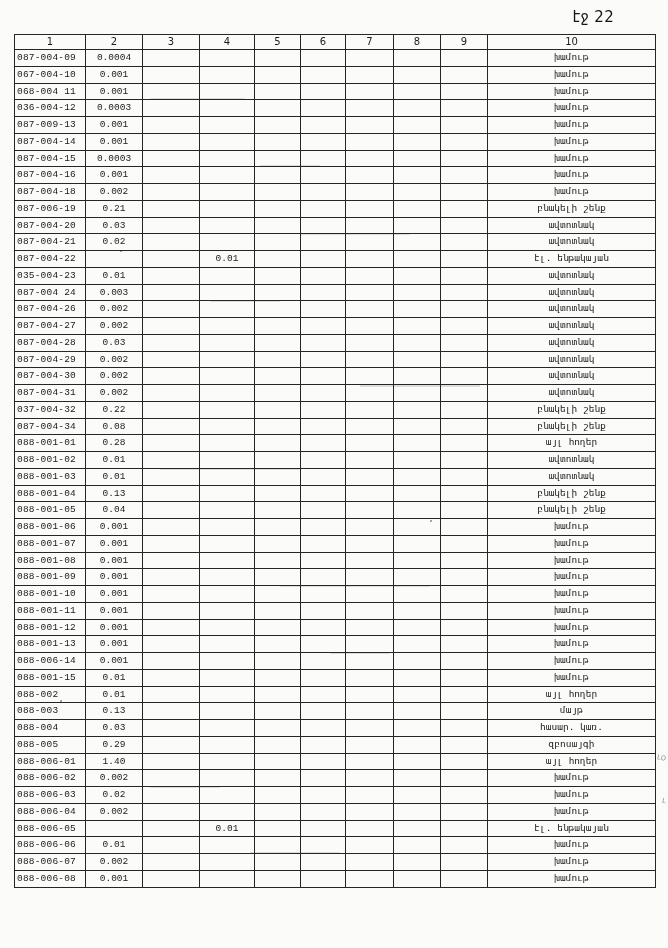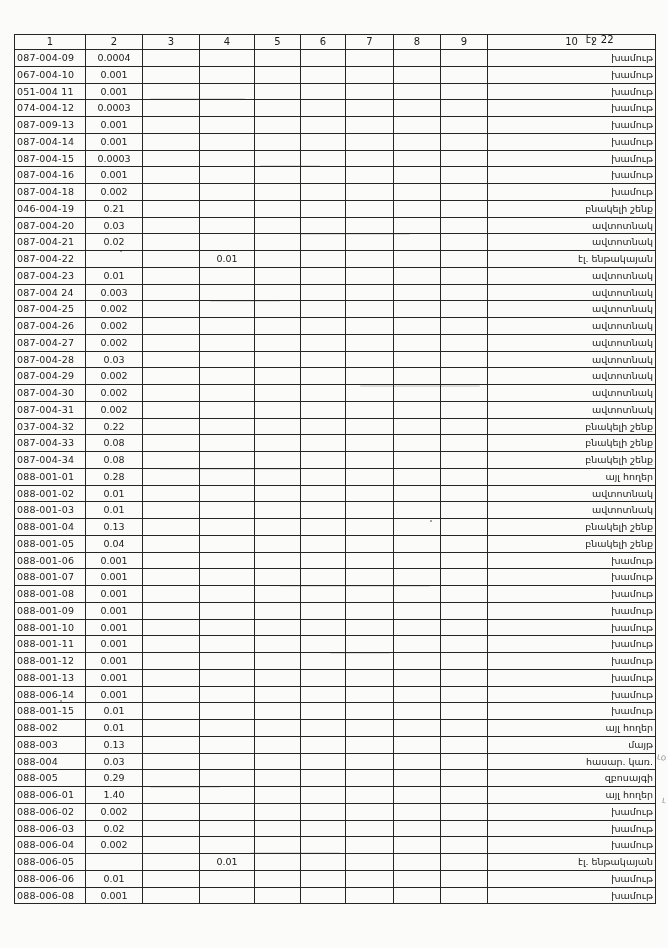--- a/index.html
+++ b/index.html
@@ -11,7 +11,7 @@
   }
   .corner-label{
     position:absolute;top:8px;right:54px;
-    font-size:10px;color:#161616;letter-spacing:.3px;margin-top:26px;
+    font-size:15px;color:#161616;letter-spacing:.3px;
   }
   table.scan{
     position:absolute;left:14px;top:34px;width:641px;

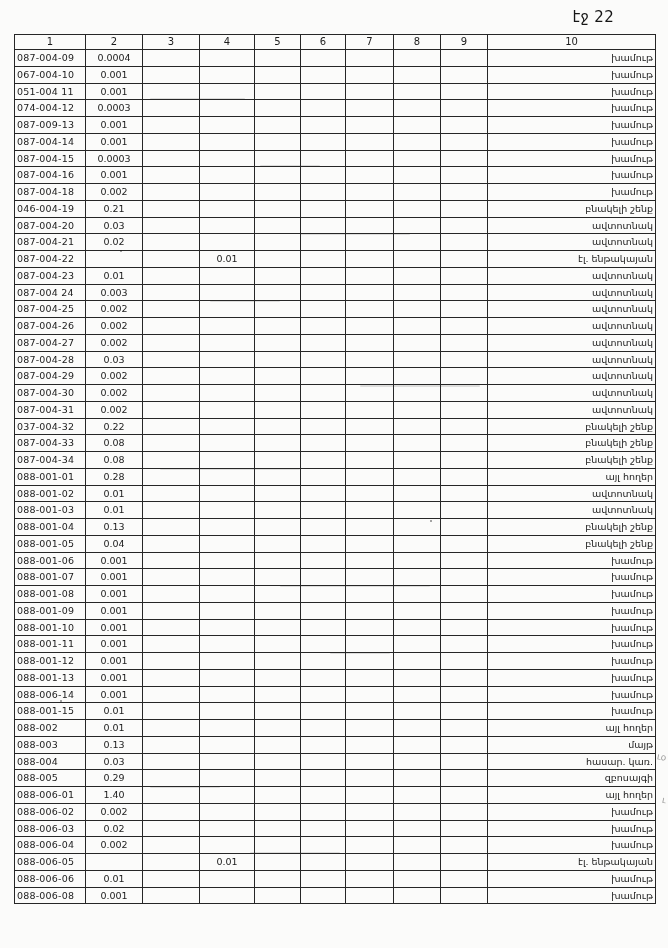--- a/index.html
+++ b/index.html
@@ -25,7 +25,7 @@
   table.scan thead th{
     height:14px;text-align:center;font-weight:normal;font-size:10px;
   }
-  table.scan tbody tr{height:16.75px;}
+  table.scan tbody tr{height:16.75px;font-family:Liberation Mono, monospace;}
   td.c-id{text-align:left;padding-left:3px;letter-spacing:.2px;}
   td.c-num{text-align:center;}
   td.c-use{font-size:10px;padding-left:4px;text-align:right;}

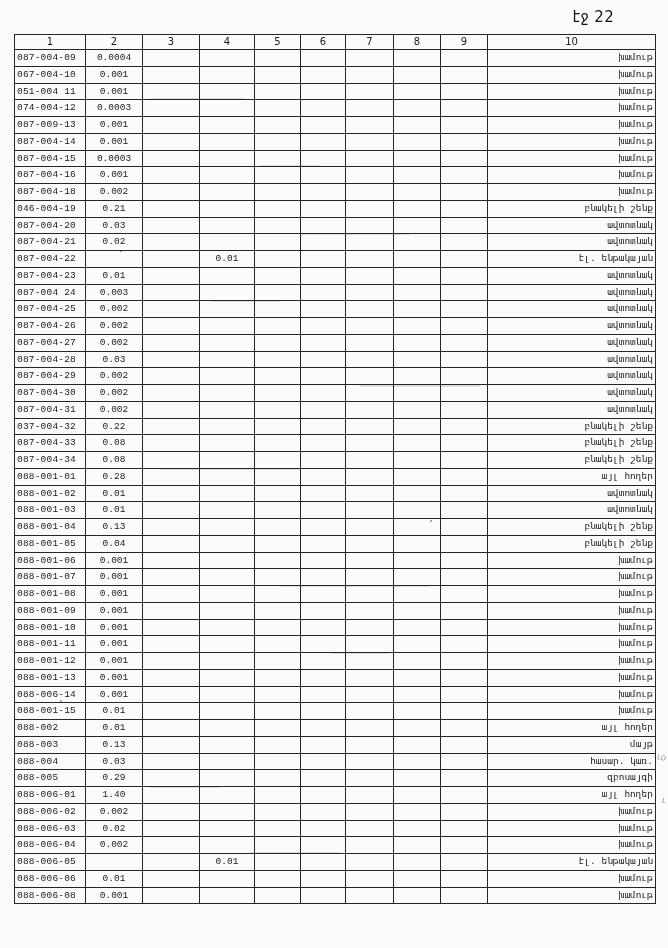--- a/index.html
+++ b/index.html
@@ -28,7 +28,7 @@
   table.scan tbody tr{height:16.75px;font-family:Liberation Mono, monospace;}
   td.c-id{text-align:left;padding-left:3px;letter-spacing:.2px;}
   td.c-num{text-align:center;}
-  td.c-use{font-size:10px;padding-left:4px;text-align:right;}
+  td.c-use{font-size:10px;padding-left:4px;text-align:center;}
   
   .smudge{
     position:absolute;background:rgba(40,40,40,.14);

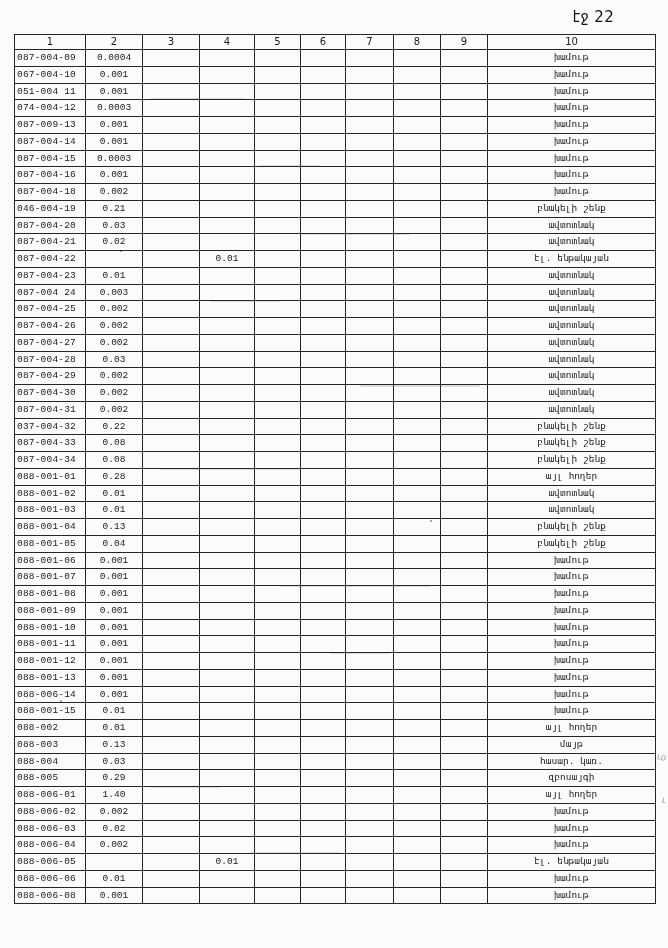--- a/index.html
+++ b/index.html
@@ -103,7 +103,7 @@
         <td class="c-use">խամութ</td>
       </tr>
       <tr>
-        <td class="c-id">051-004 11</td>
+        <td class="c-id">068-004 11</td>
         <td class="c-num">0.001</td>
         <td></td>
         <td class="c-num"></td>

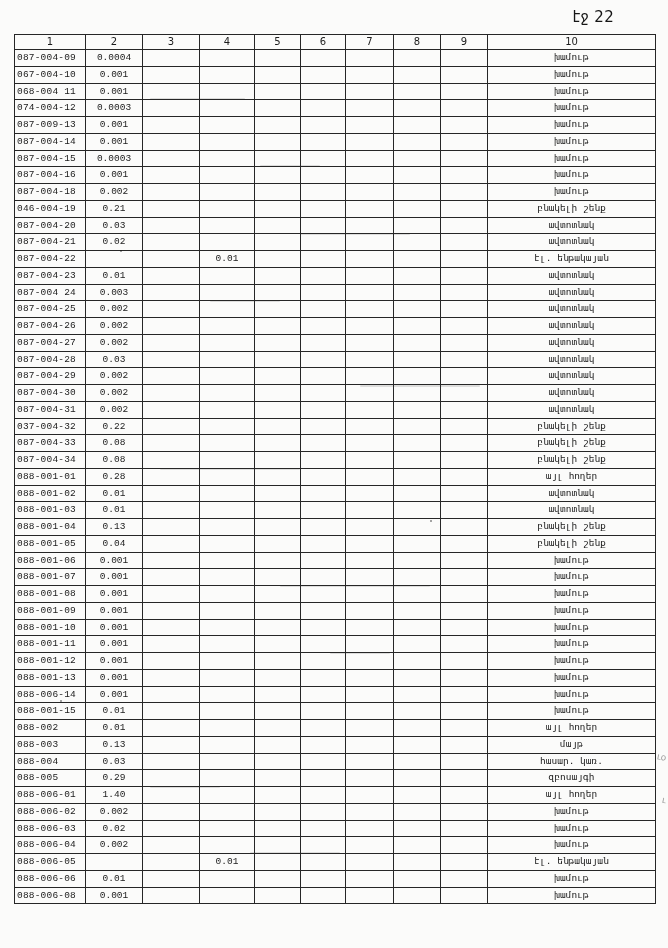--- a/index.html
+++ b/index.html
@@ -115,7 +115,7 @@
         <td class="c-use">խամութ</td>
       </tr>
       <tr>
-        <td class="c-id">074-004-12</td>
+        <td class="c-id">036-004-12</td>
         <td class="c-num">0.0003</td>
         <td></td>
         <td class="c-num"></td>

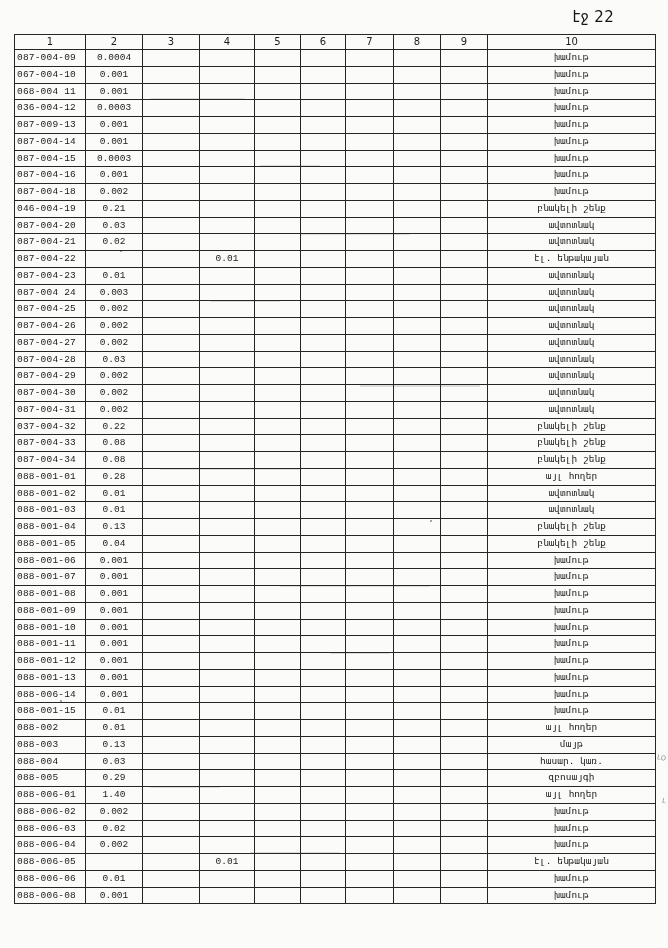--- a/index.html
+++ b/index.html
@@ -187,7 +187,7 @@
         <td class="c-use">խամութ</td>
       </tr>
       <tr>
-        <td class="c-id">046-004-19</td>
+        <td class="c-id">087-006-19</td>
         <td class="c-num">0.21</td>
         <td></td>
         <td class="c-num"></td>

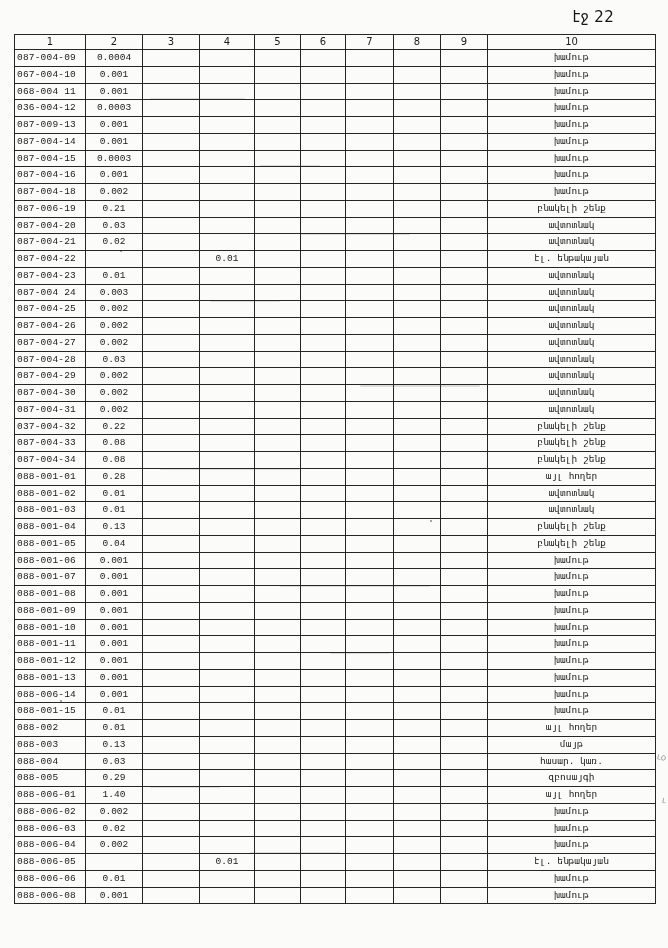--- a/index.html
+++ b/index.html
@@ -235,7 +235,7 @@
         <td class="c-use">էլ. ենթակայան</td>
       </tr>
       <tr>
-        <td class="c-id">087-004-23</td>
+        <td class="c-id">035-004-23</td>
         <td class="c-num">0.01</td>
         <td></td>
         <td class="c-num"></td>

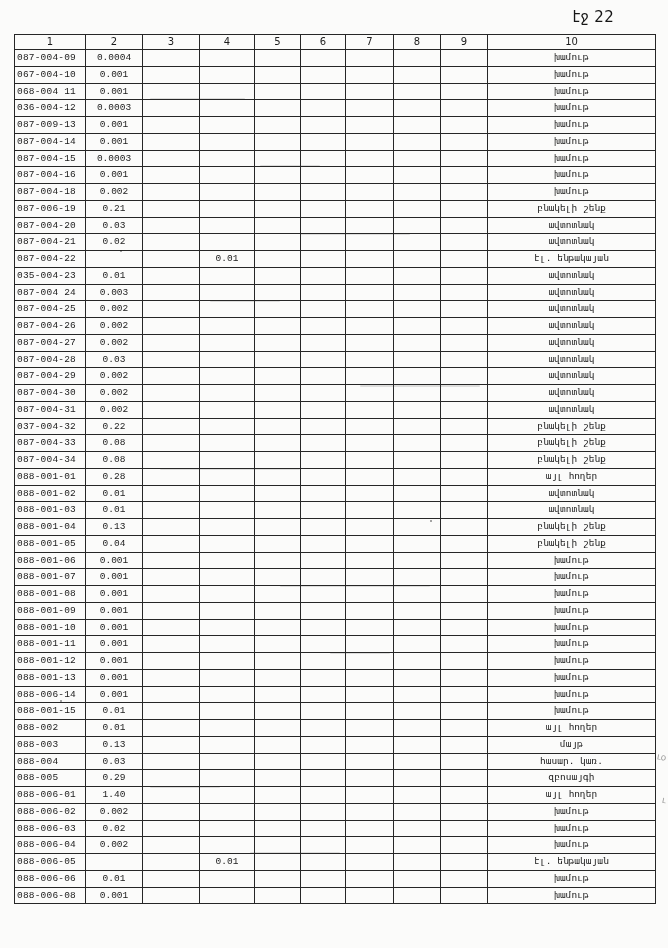--- a/index.html
+++ b/index.html
@@ -259,18 +259,6 @@
         <td class="c-use">ավտոտնակ</td>
       </tr>
       <tr>
-        <td class="c-id">087-004-25</td>
-        <td class="c-num">0.002</td>
-        <td></td>
-        <td class="c-num"></td>
-        <td></td>
-        <td></td>
-        <td></td>
-        <td></td>
-        <td></td>
-        <td class="c-use">ավտոտնակ</td>
-      </tr>
-      <tr>
         <td class="c-id">087-004-26</td>
         <td class="c-num">0.002</td>
         <td></td>

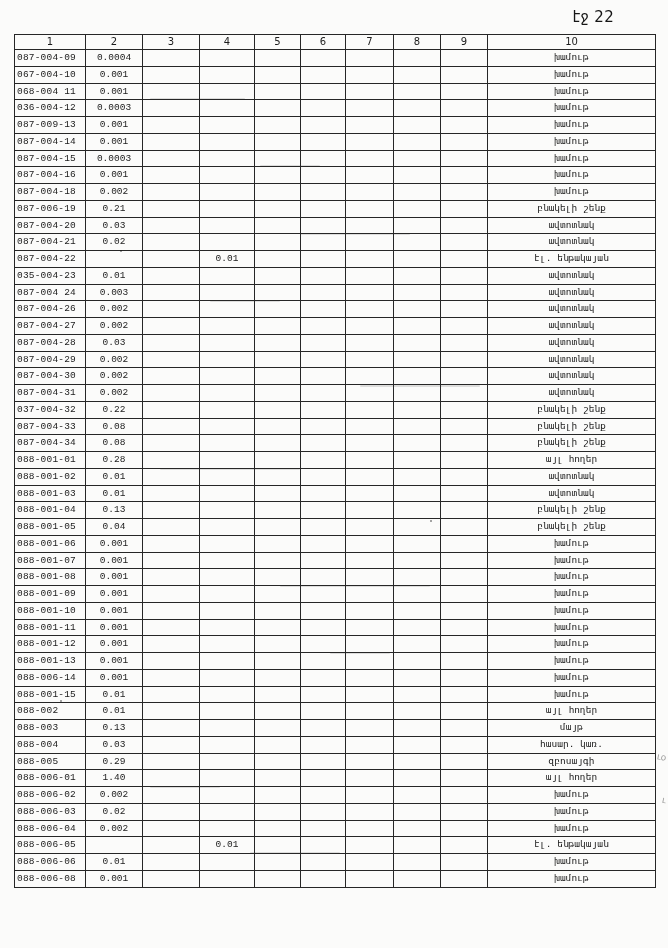--- a/index.html
+++ b/index.html
@@ -343,18 +343,6 @@
         <td class="c-use">բնակելի շենք</td>
       </tr>
       <tr>
-        <td class="c-id">087-004-33</td>
-        <td class="c-num">0.08</td>
-        <td></td>
-        <td class="c-num"></td>
-        <td></td>
-        <td></td>
-        <td></td>
-        <td></td>
-        <td></td>
-        <td class="c-use">բնակելի շենք</td>
-      </tr>
-      <tr>
         <td class="c-id">087-004-34</td>
         <td class="c-num">0.08</td>
         <td></td>

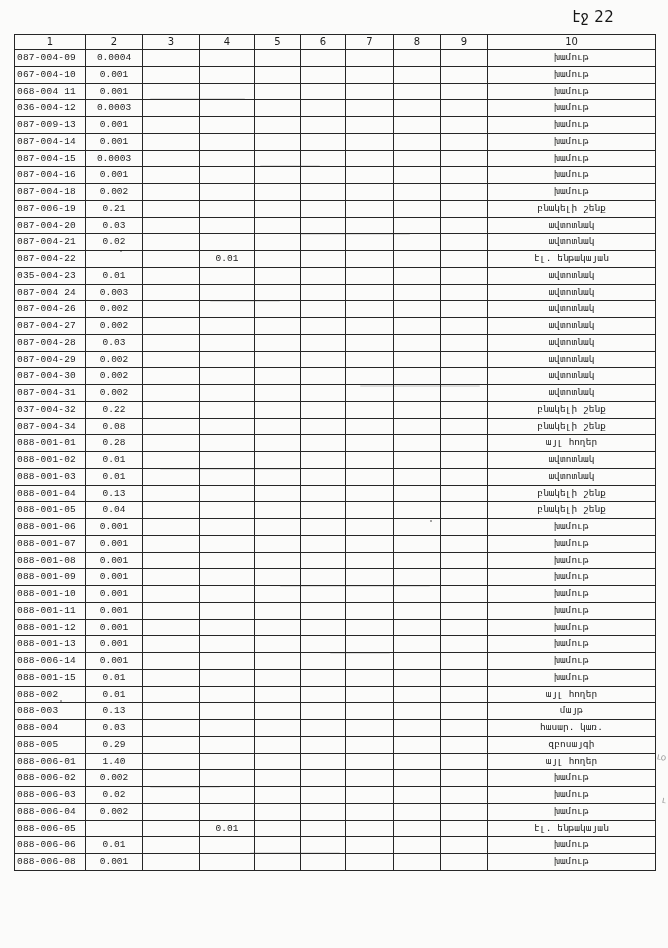--- a/index.html
+++ b/index.html
@@ -655,6 +655,18 @@
         <td class="c-use">խամութ</td>
       </tr>
       <tr>
+        <td class="c-id">088-006-07</td>
+        <td class="c-num">0.002</td>
+        <td></td>
+        <td class="c-num"></td>
+        <td></td>
+        <td></td>
+        <td></td>
+        <td></td>
+        <td></td>
+        <td class="c-use">խամութ</td>
+      </tr>
+      <tr>
         <td class="c-id">088-006-08</td>
         <td class="c-num">0.001</td>
         <td></td>

